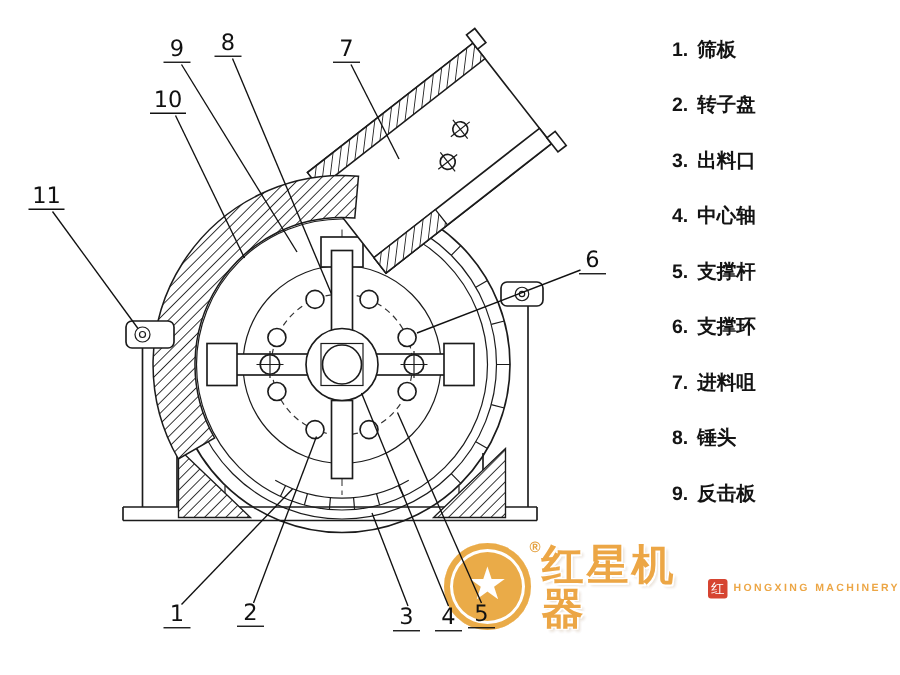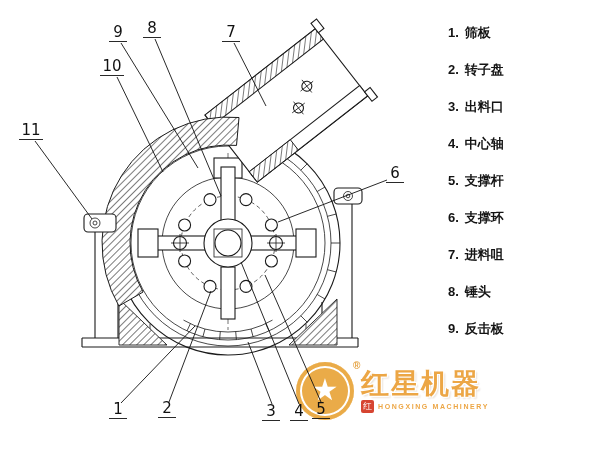--- a/index.html
+++ b/index.html
@@ -27,7 +27,7 @@
             display:flex;align-items:center;justify-content:center;flex:0 0 auto;}
   .wm-star{color:#ffffff;font-size:30px;line-height:1;transform:translateY(-1px);}
   .wm-reg{position:absolute;left:57px;top:-2px;font-size:10px;color:#e2992f;font-weight:bold;}
-  .wm-text{display:flex;flex-direction:column;}
+  .wm-text{display:flex;flex-direction:row;}
   .wm-cn{font-size:28px;font-weight:bold;color:#eca23c;letter-spacing:2px;line-height:1.05;
          text-shadow:1px 1px 0 #fff,-1px -1px 0 #fff,1px -1px 0 #fff,-1px 1px 0 #fff,2px 2px 2px rgba(120,70,0,.18);}
   .wm-row{display:flex;align-items:center;gap:4px;margin-top:2px;}

